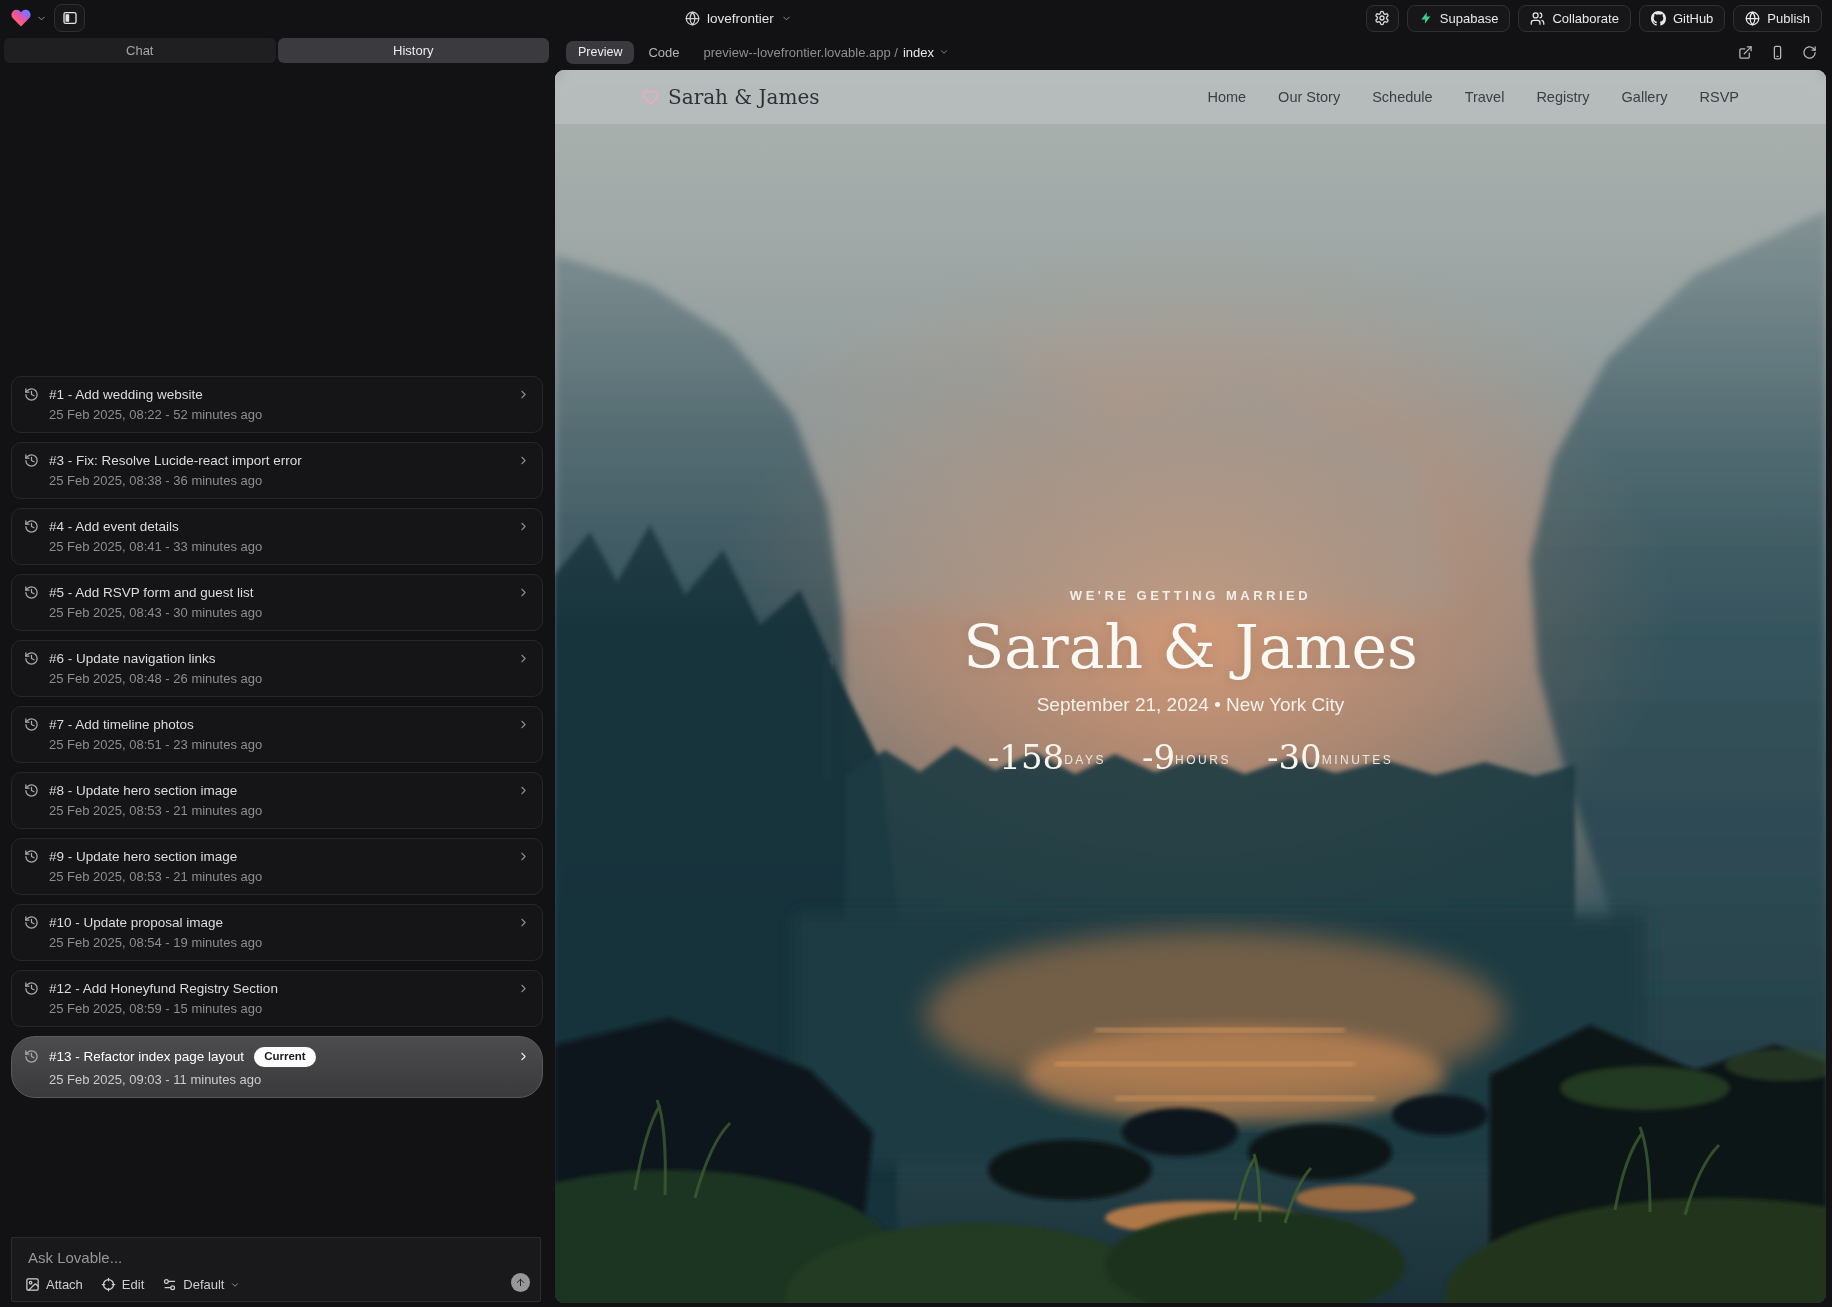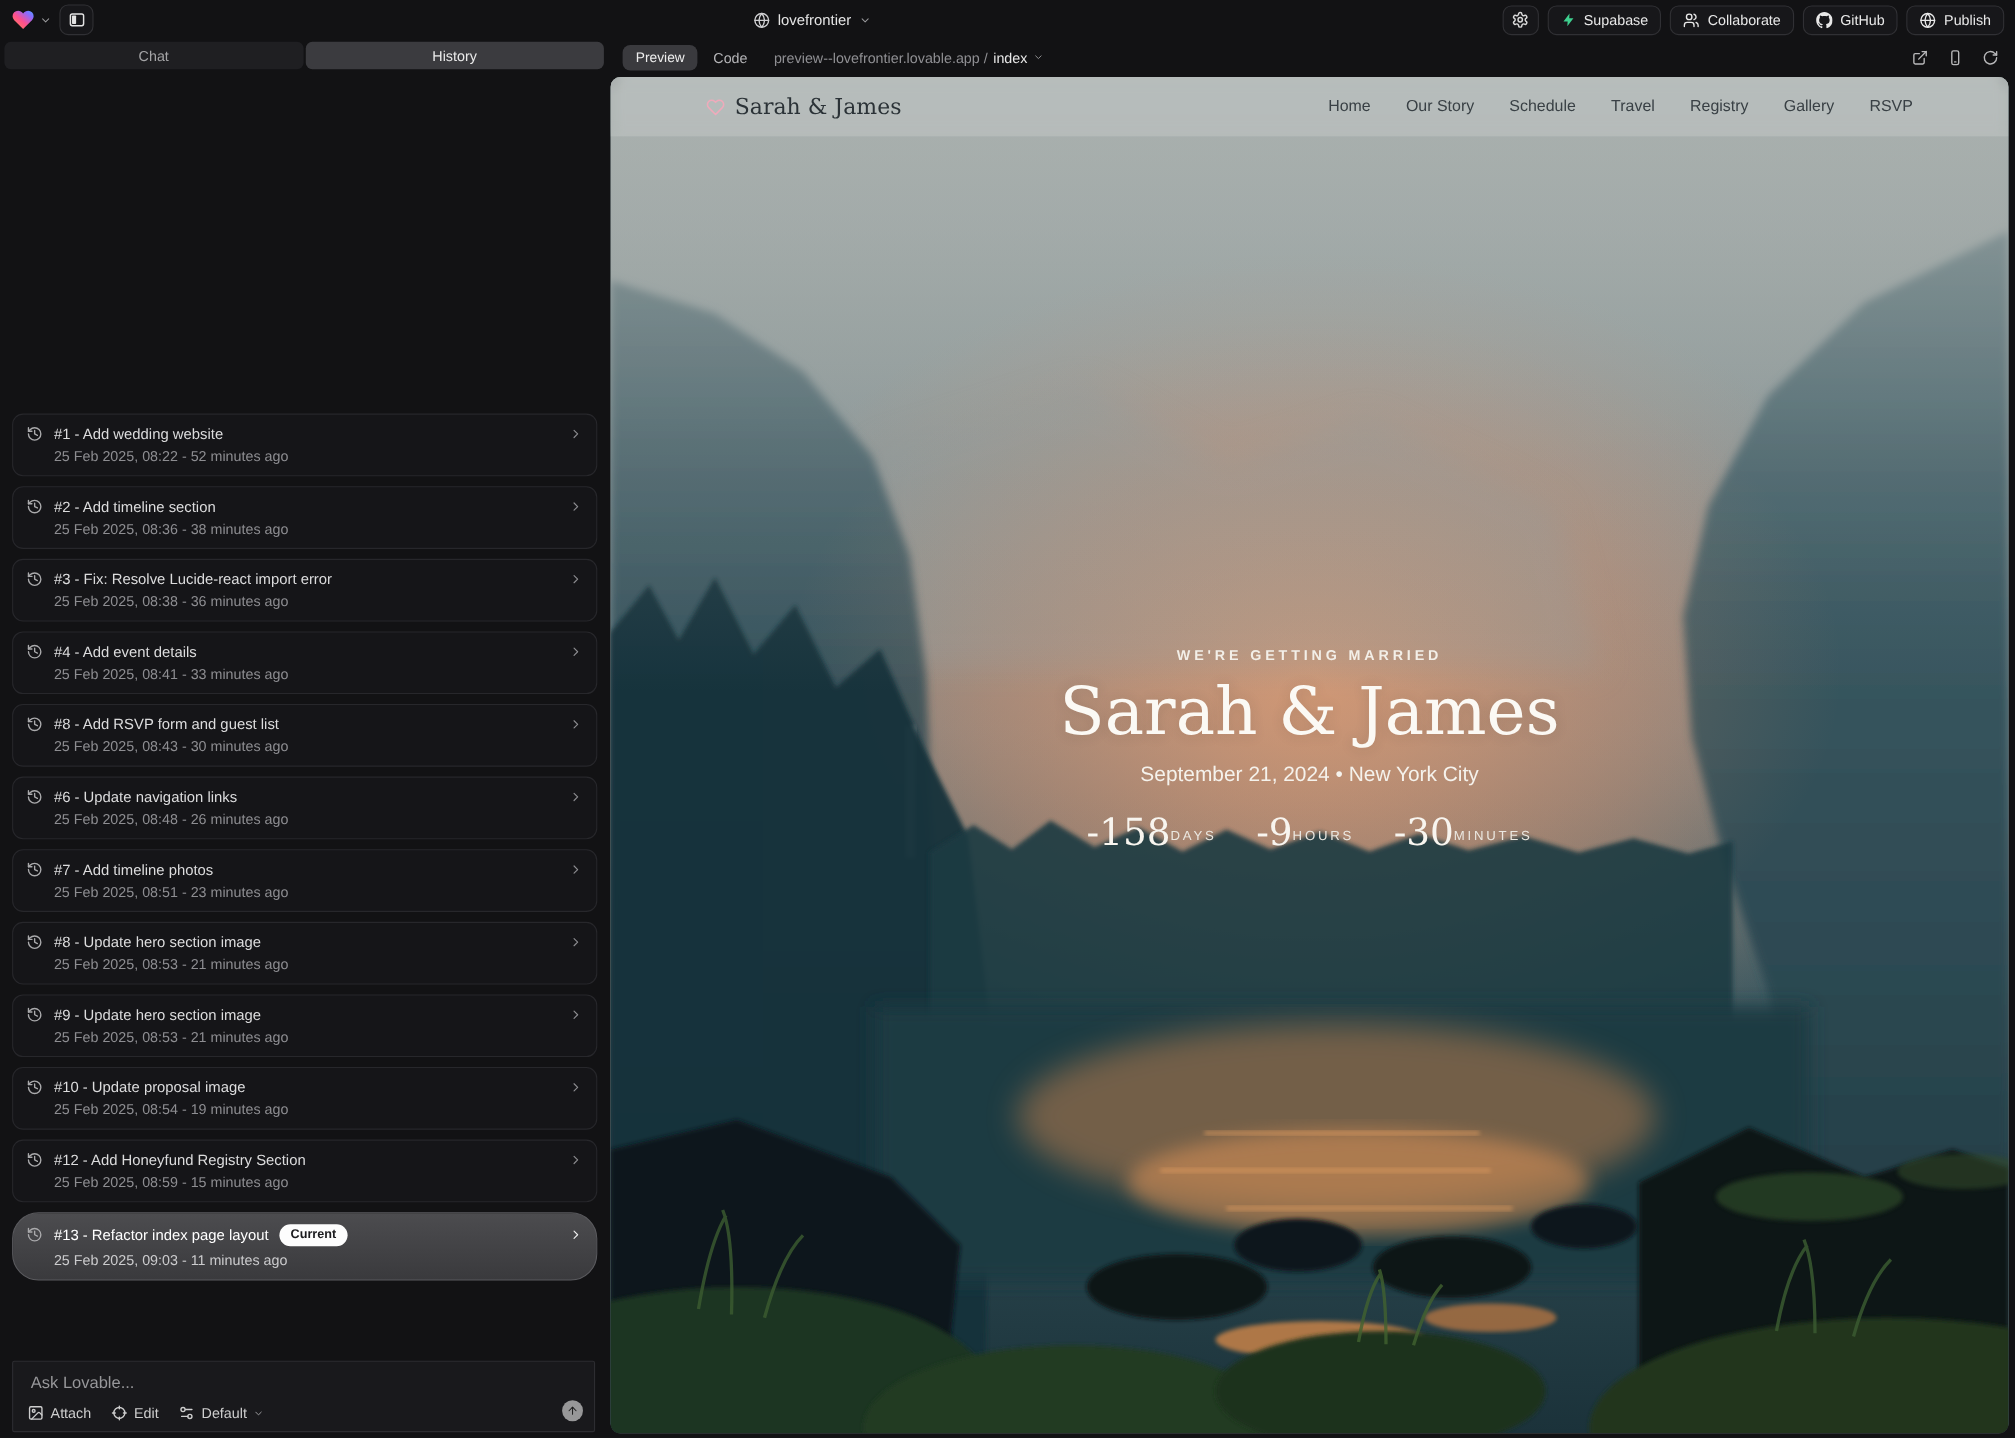--- a/index.html
+++ b/index.html
@@ -200,25 +200,6 @@
           <div class="htime">25 Feb 2025, 08:22 - 52 minutes ago</div>
         </div>
 
-        <div class="hcard">
-          <div class="hrow">
-            <span class="hicon">
-              <svg class="ic" width="15" height="15" viewBox="0 0 24 24">
-                <path d="M3 12a9 9 0 1 0 9-9 9.75 9.75 0 0 0-6.74 2.74L3 8"></path>
-                <path d="M3 3v5h5"></path>
-                <path d="M12 7v5l4 2"></path>
-              </svg>
-            </span>
-            <span class="htitle">#2 - Add timeline section</span>
-
-            <span class="hchev">
-              <svg class="ic" width="13" height="13" viewBox="0 0 24 24">
-                <path d="m9 18 6-6-6-6"></path>
-              </svg>
-            </span>
-          </div>
-          <div class="htime">25 Feb 2025, 08:36 - 38 minutes ago</div>
-        </div>
 
         <div class="hcard">
           <div class="hrow">

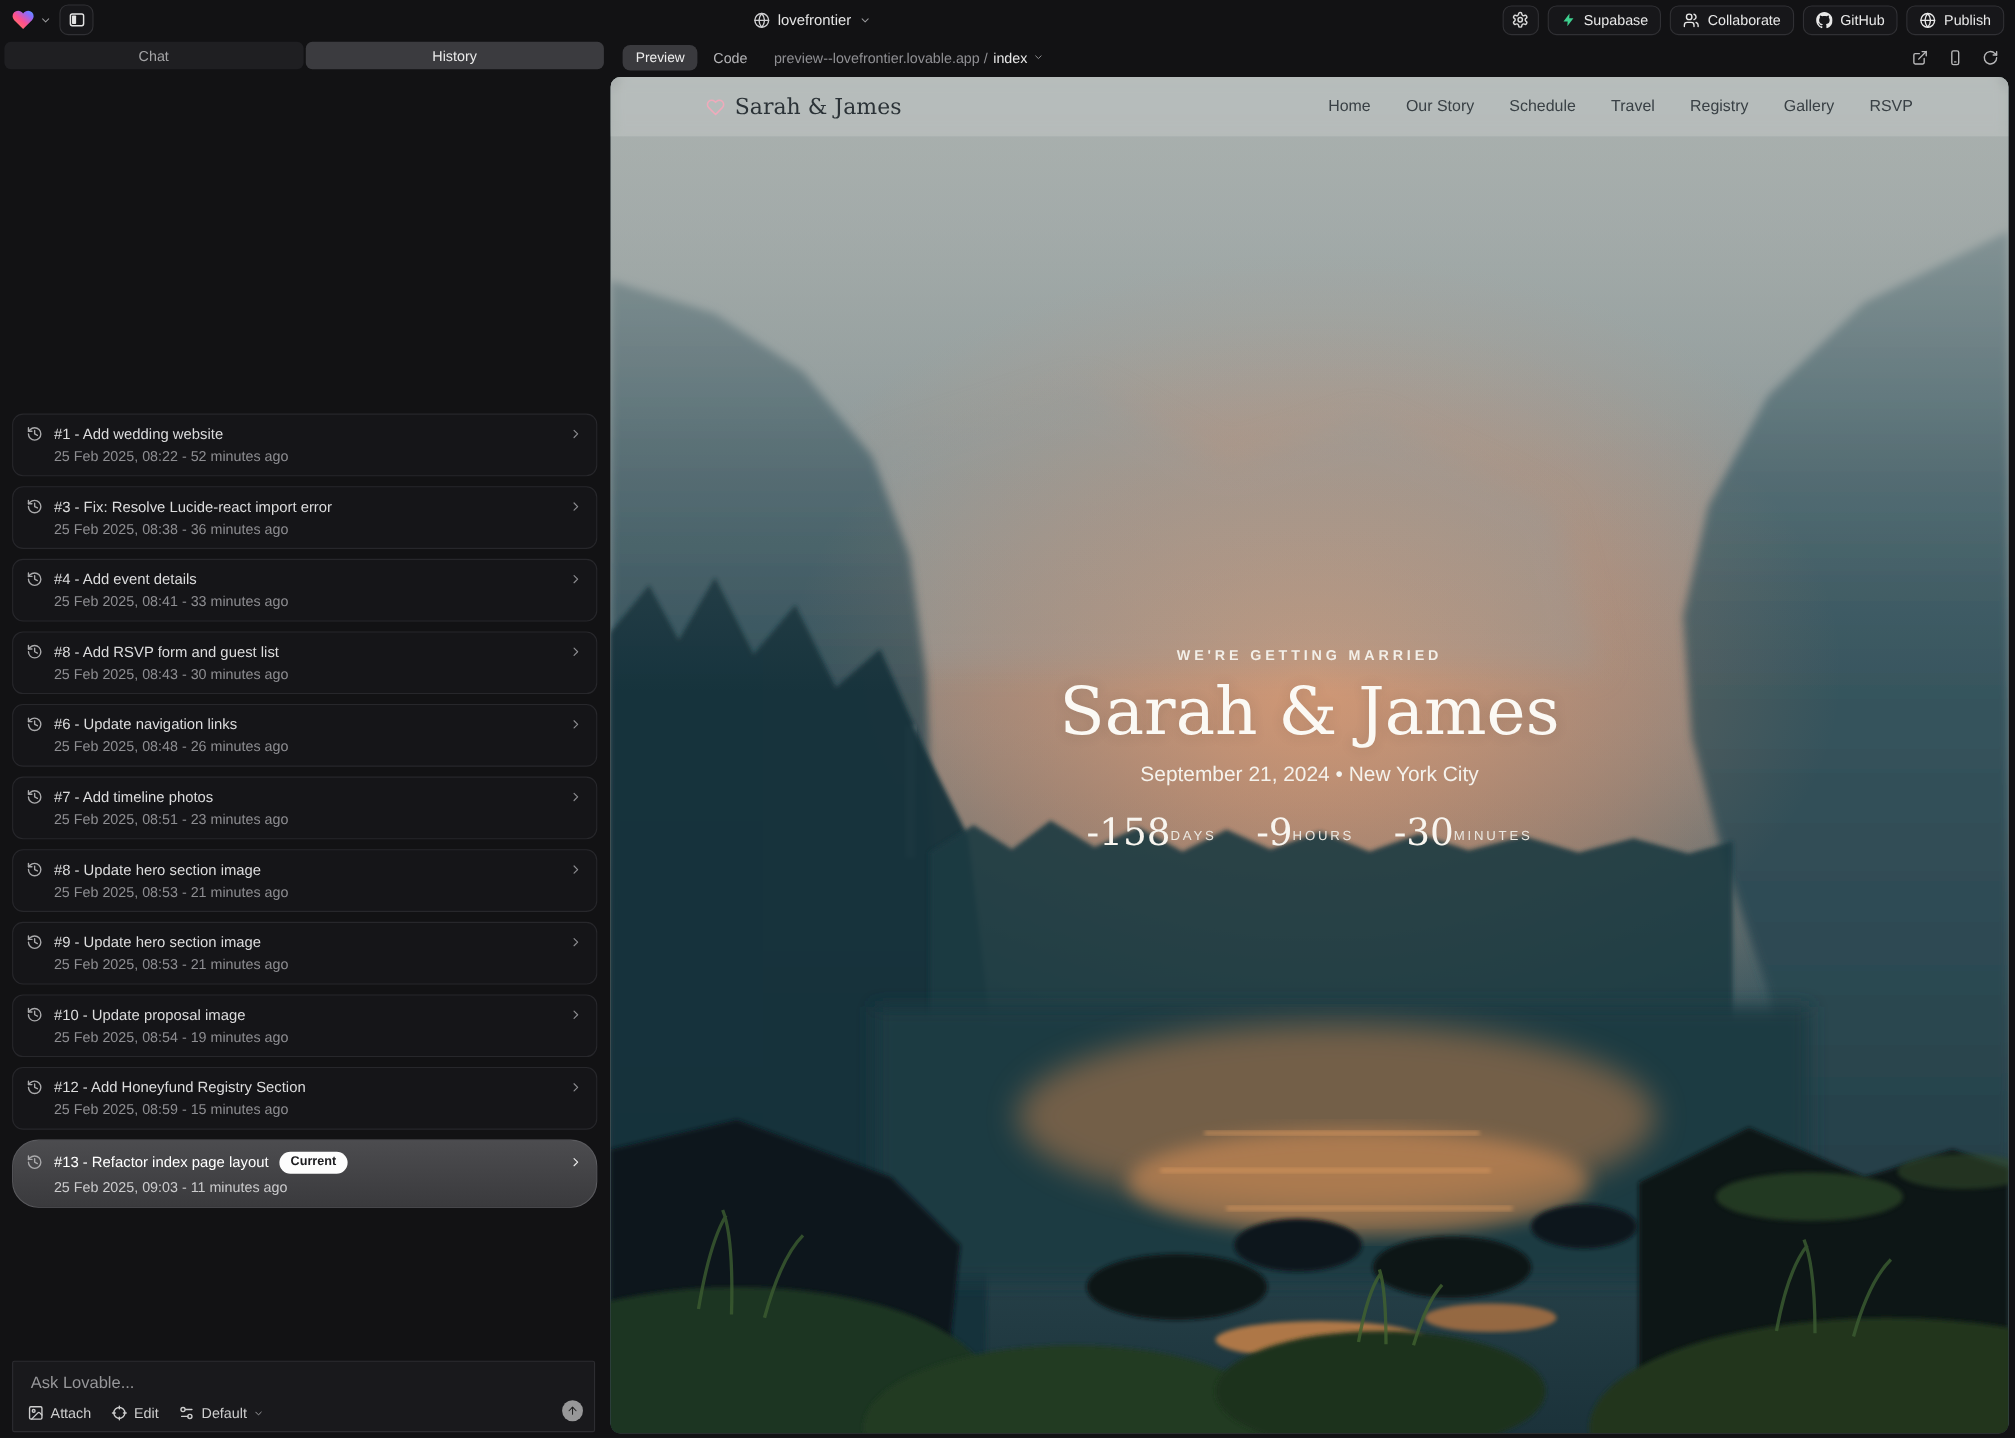--- a/index.html
+++ b/index.html
@@ -250,7 +250,7 @@
                 <path d="M12 7v5l4 2"></path>
               </svg>
             </span>
-            <span class="htitle">#8 - Add RSVP form and guest list</span>
+            <span class="htitle">#5 - Add RSVP form and guest list</span>
 
             <span class="hchev">
               <svg class="ic" width="13" height="13" viewBox="0 0 24 24">

